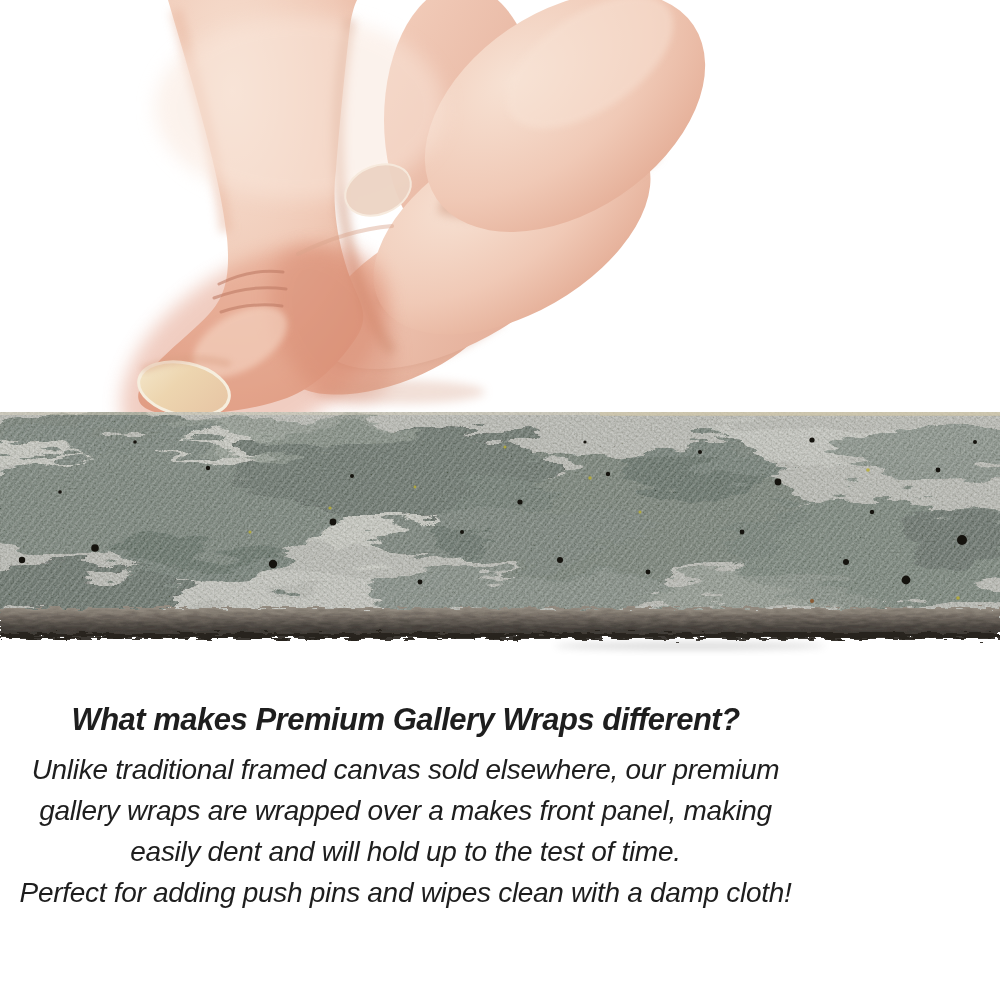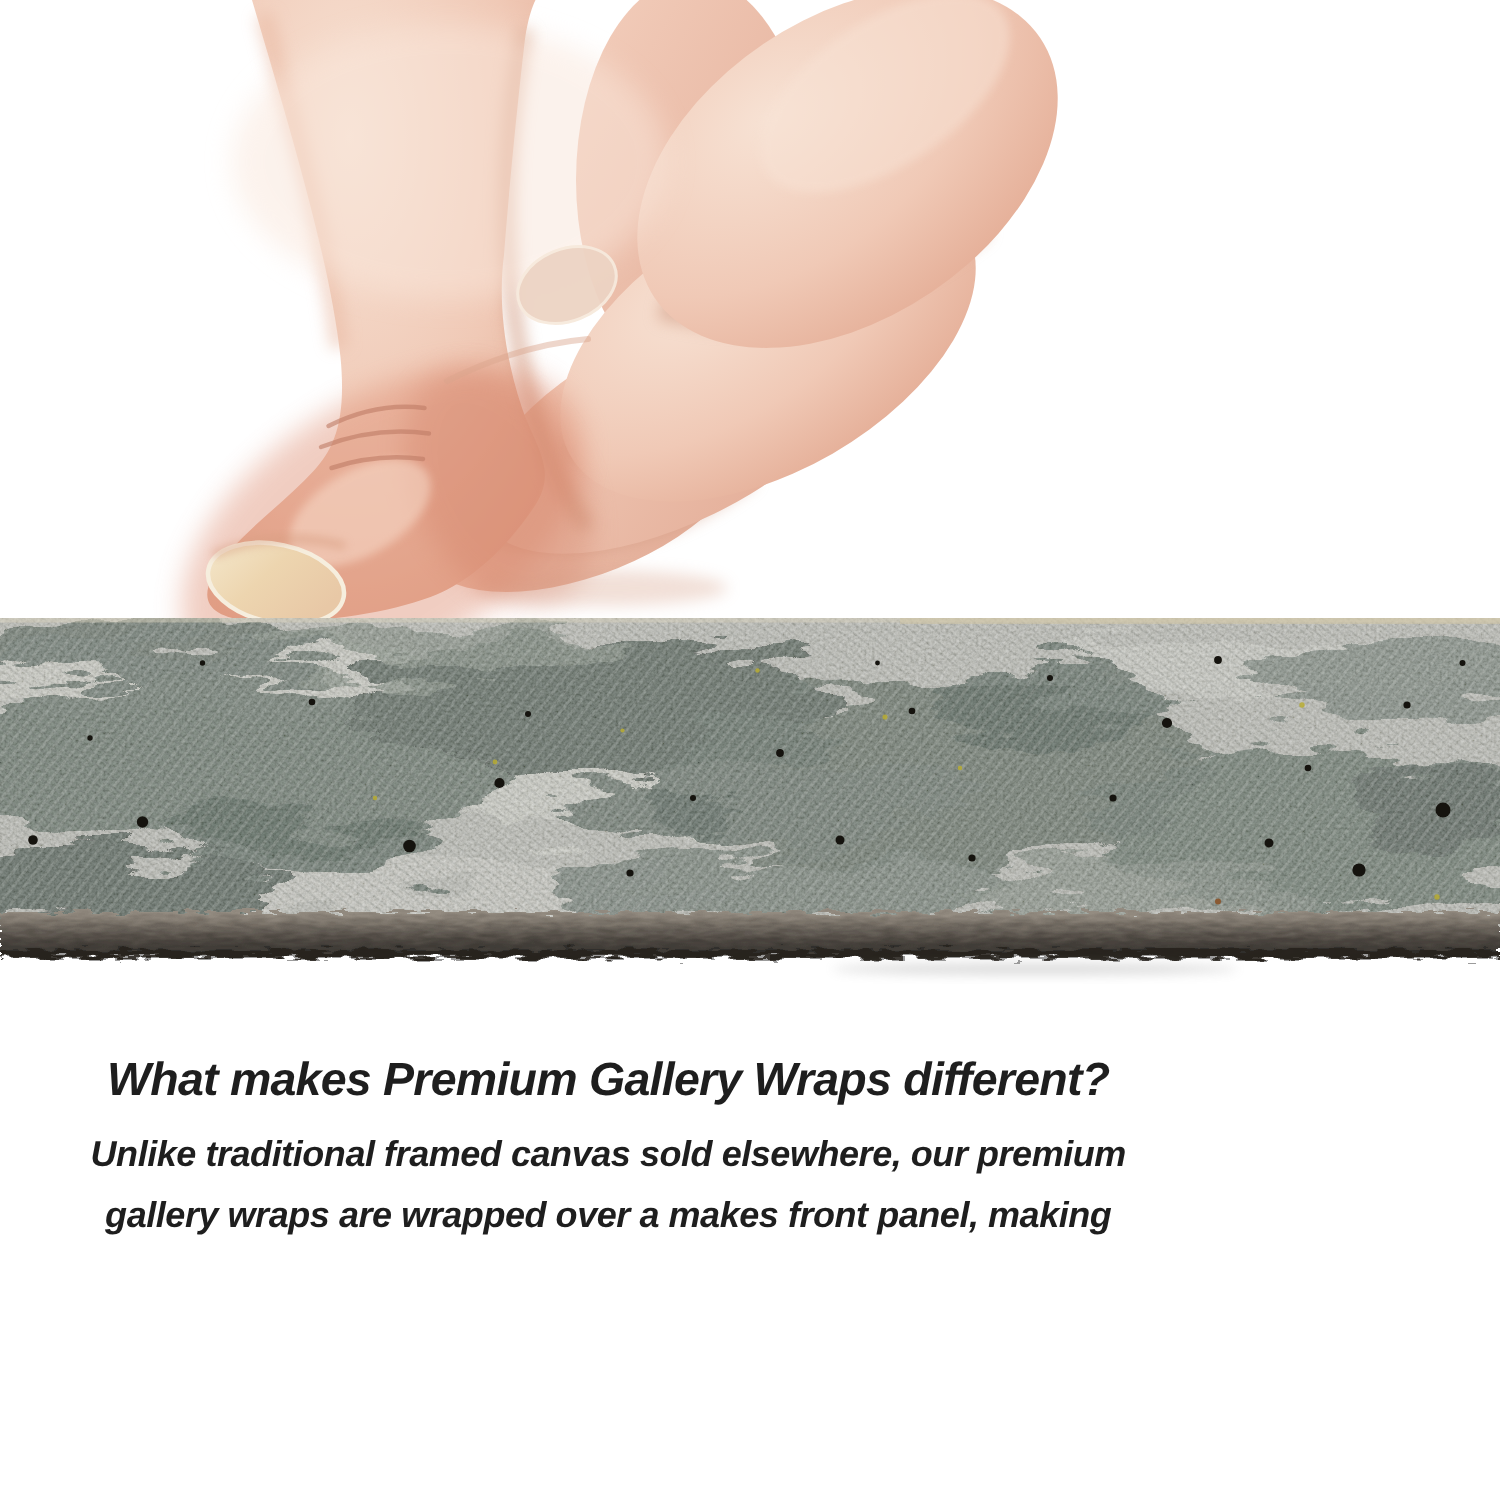--- a/index.html
+++ b/index.html
@@ -10,7 +10,7 @@
   .info{position:absolute;top:700px;left:0;width:811px;text-align:center;
         font-style:italic;color:#1e1e1e;}
   .info h2{margin:0 0 9px 0;font-size:31px;font-weight:700;letter-spacing:-0.5px;line-height:1.3;}
-  .info p{margin:0;font-size:24px;font-weight:700;letter-spacing:-0.3px;line-height:41px;}
+  .info p{margin:0;font-size:28px;font-weight:400;letter-spacing:-0.3px;line-height:41px;}
 </style>
 </head>
 <body>

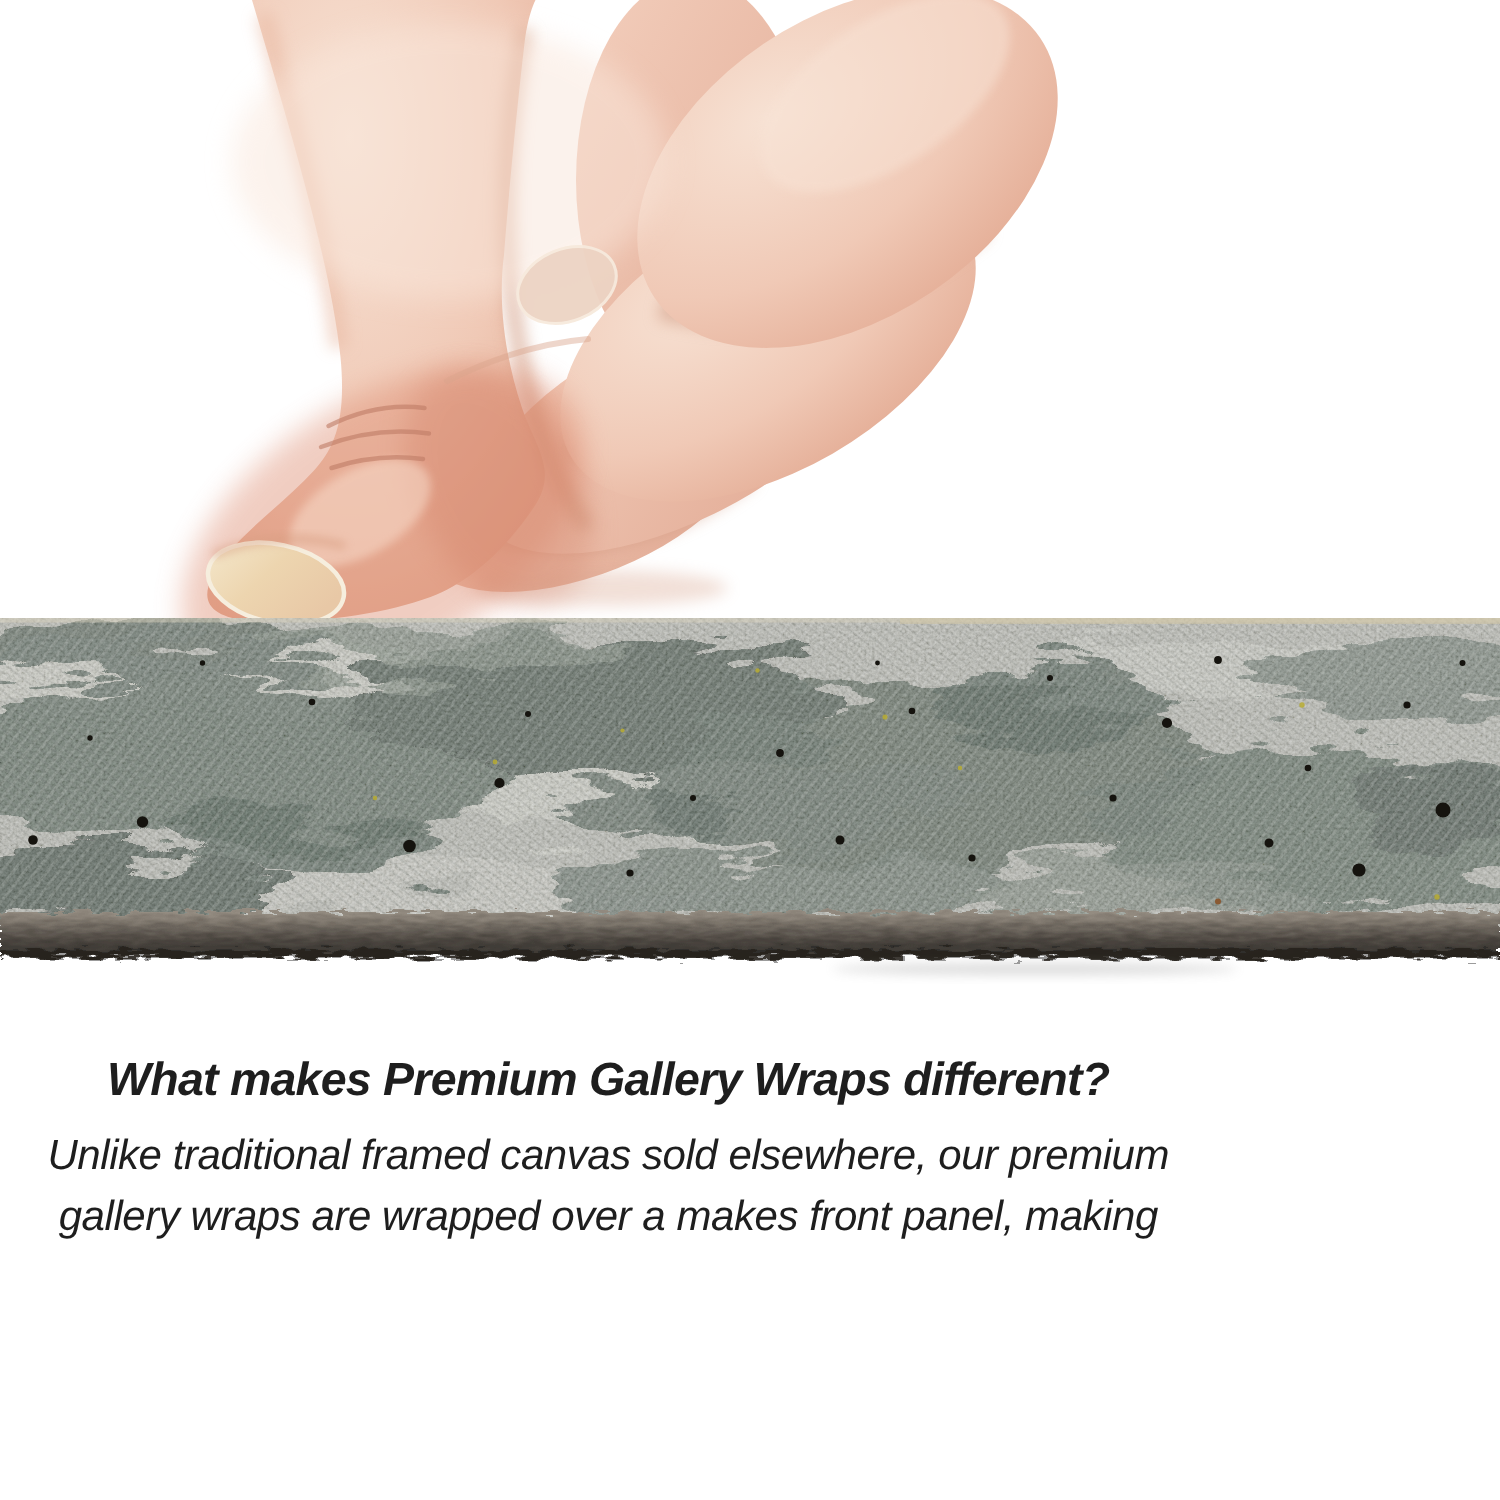--- a/index.html
+++ b/index.html
@@ -207,6 +207,7 @@
     <h2>What makes Premium Gallery Wraps different?</h2>
     <p>Unlike traditional framed canvas sold elsewhere, our premium</p>
     <p>gallery wraps are wrapped over a makes front panel, making</p>
+    <p>easily dent and will hold up to the test of time.</p>
   </div>
 
 </div>

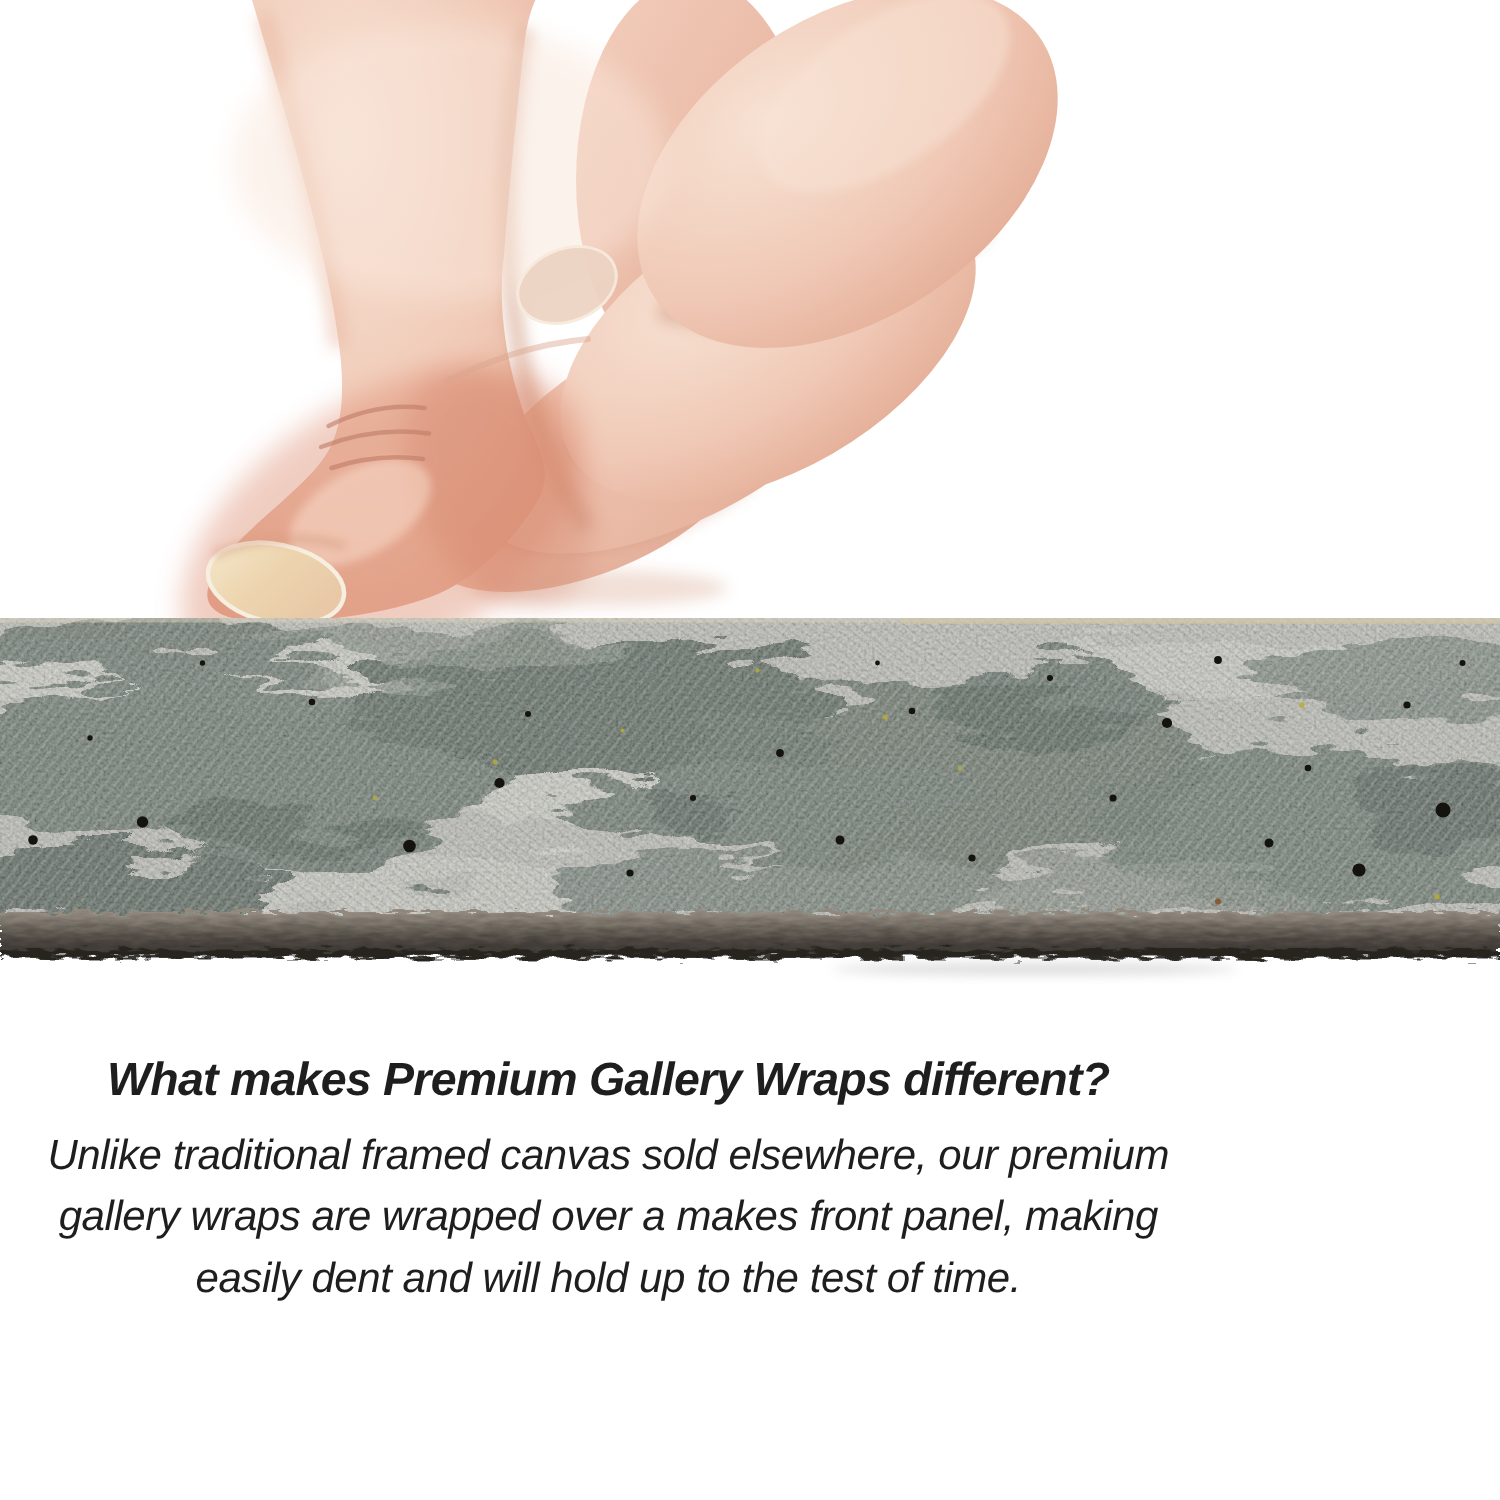--- a/index.html
+++ b/index.html
@@ -208,6 +208,7 @@
     <p>Unlike traditional framed canvas sold elsewhere, our premium</p>
     <p>gallery wraps are wrapped over a makes front panel, making</p>
     <p>easily dent and will hold up to the test of time.</p>
+    <p>Perfect for adding push pins and wipes clean with a damp cloth!</p>
   </div>
 
 </div>

